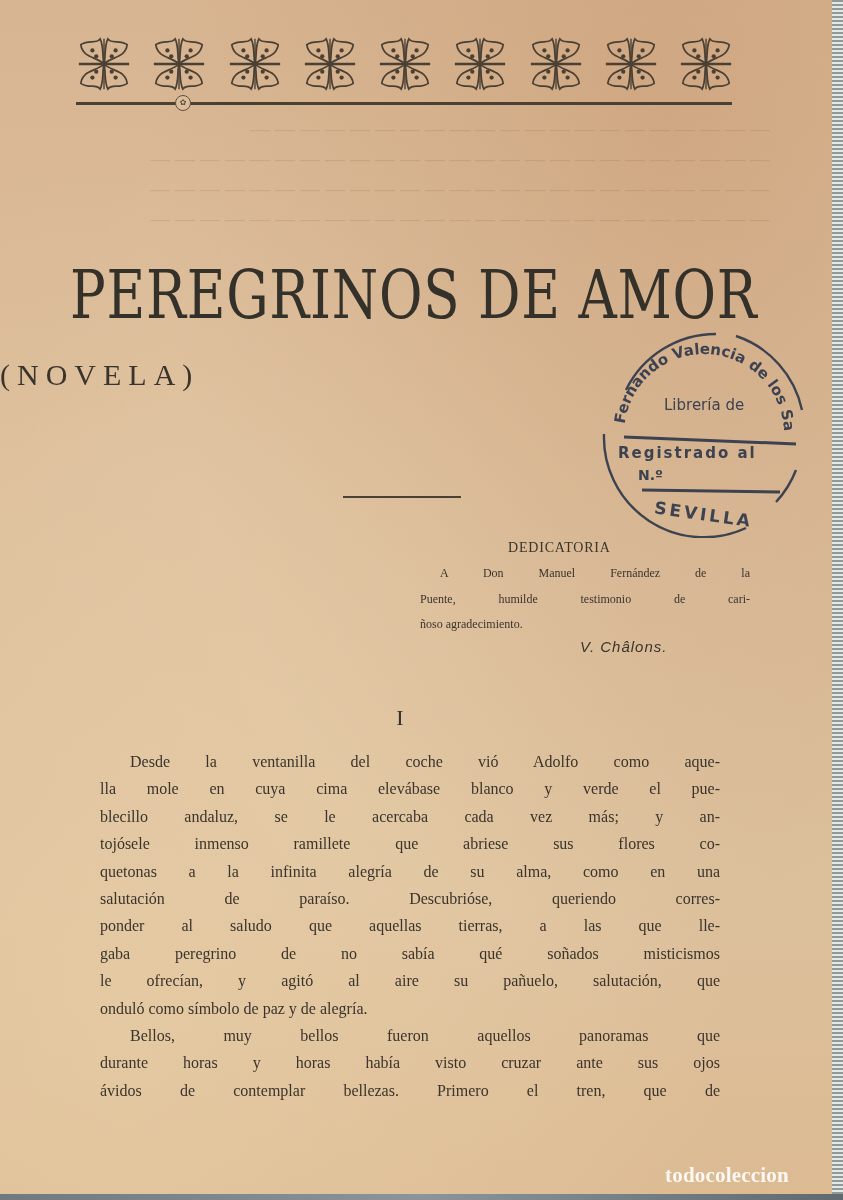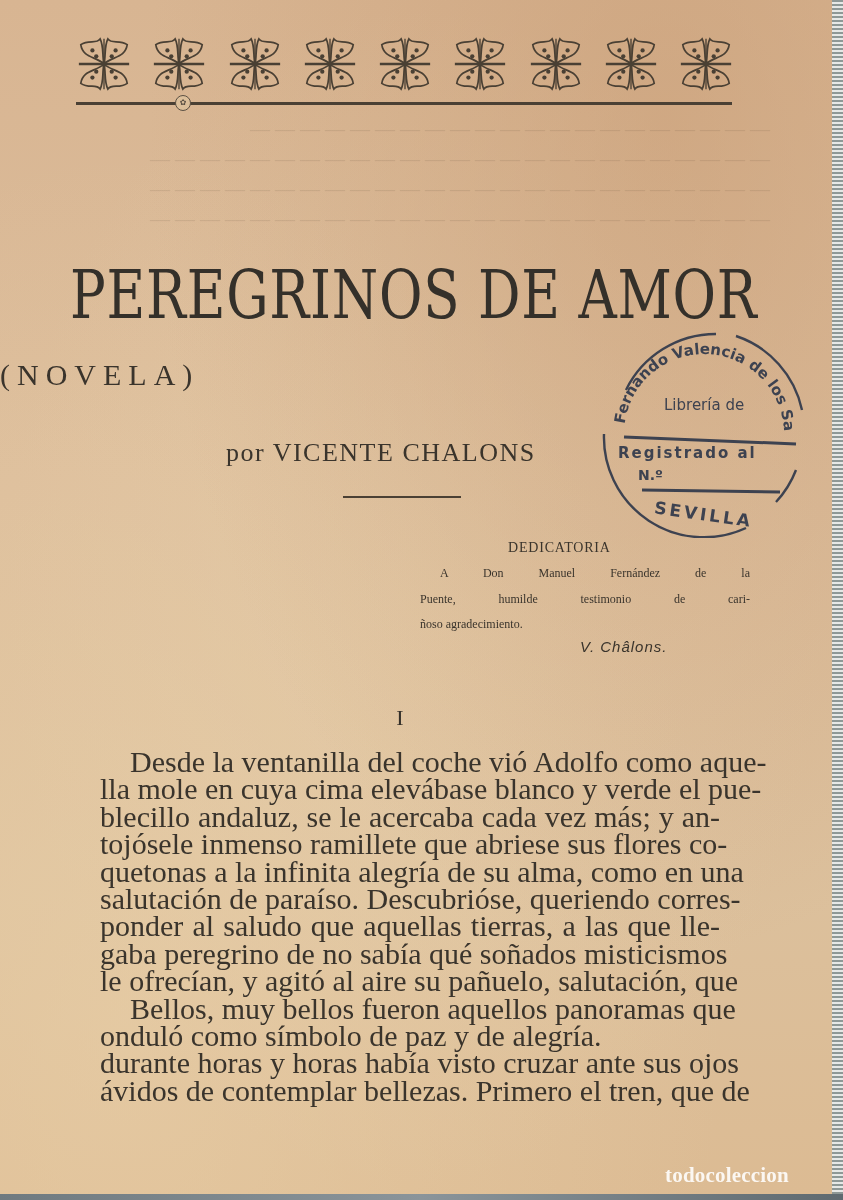--- a/index.html
+++ b/index.html
@@ -311,7 +311,6 @@
 
   <div class="title">PEREGRINOS DE AMOR</div>
   <div class="subtitle">(NOVELA)</div>
-  <div class="byline">por VICENTE CHALONS</div>
   <div class="rule-short"></div>
 
   <div class="stamp">

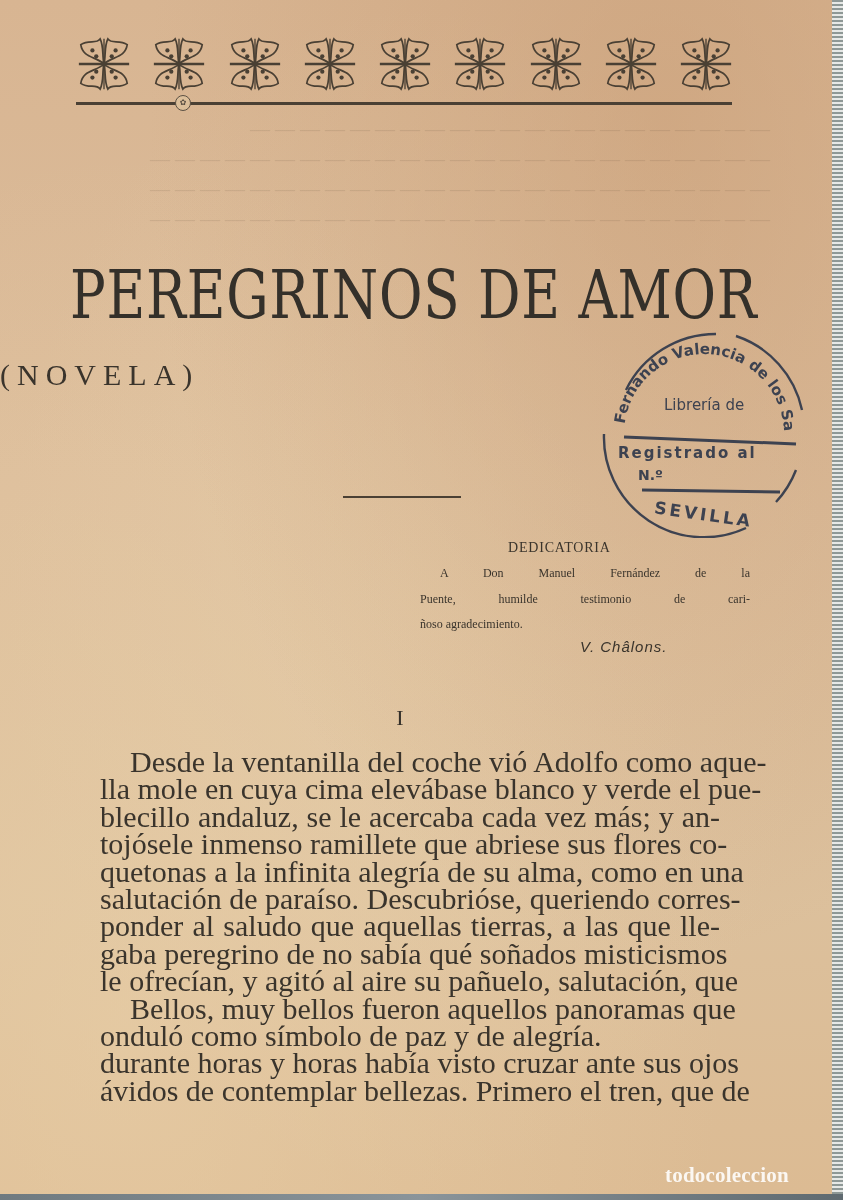--- a/index.html
+++ b/index.html
@@ -77,7 +77,7 @@
   }
   .body-text {
     position: absolute; left: 100px; top: 748px; width: 620px;
-    font-family: "Liberation Serif", serif; font-size: 30px; line-height: 27.4px; color: #3a342c;
+    font-family: "Liberation Serif", serif; font-size: 16px; line-height: 27.4px; color: #3a342c;
   }
   .body-text .line { display: block; white-space: nowrap; text-align: justify; text-align-last: justify; }
   .body-text .line.indent { padding-left: 30px; }

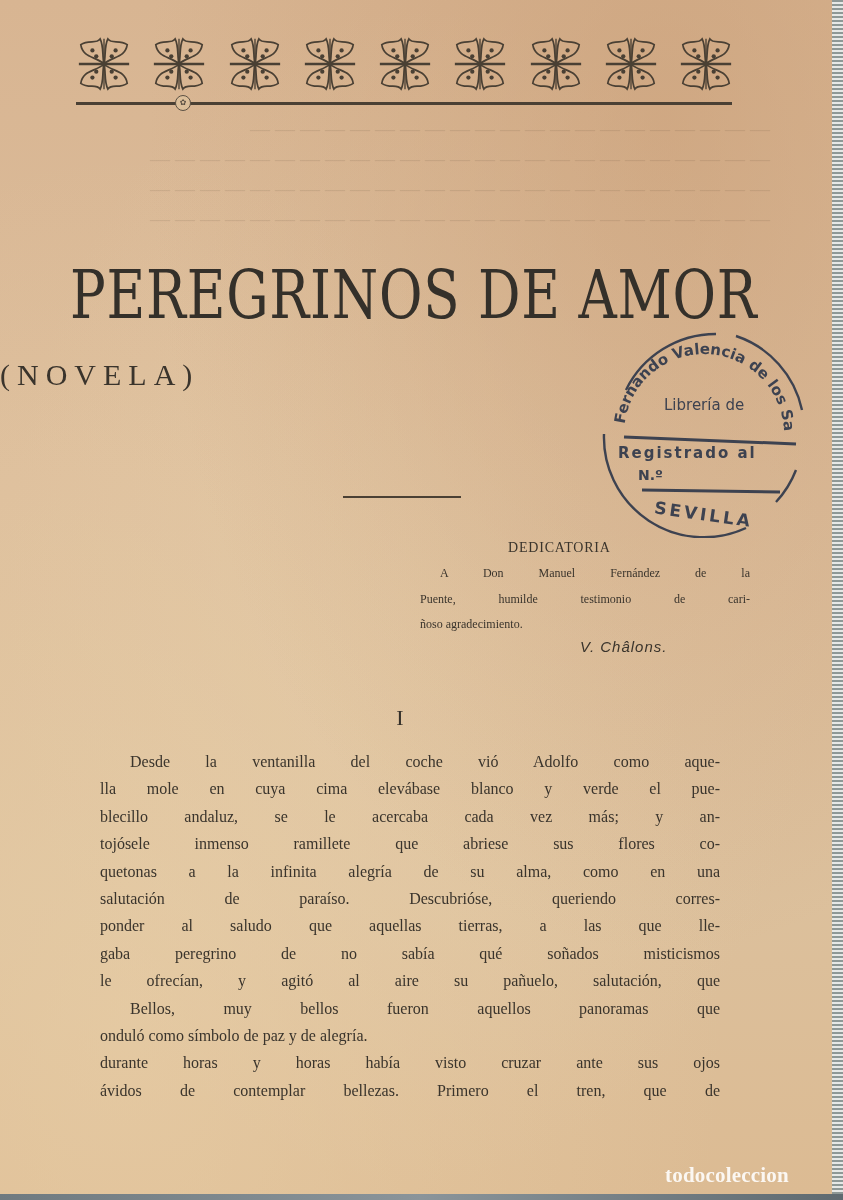--- a/index.html
+++ b/index.html
@@ -358,8 +358,8 @@
     <span class="line">ponder al saludo que aquellas tierras, a las que lle-</span>
     <span class="line">gaba peregrino de no sabía qué soñados misticismos</span>
     <span class="line">le ofrecían, y agitó al aire su pañuelo, salutación, que</span>
+    <span class="line short">onduló como símbolo de paz y de alegría.</span>
     <span class="line indent">Bellos, muy bellos fueron aquellos panoramas que</span>
-    <span class="line short">onduló como símbolo de paz y de alegría.</span>
     <span class="line">durante horas y horas había visto cruzar ante sus ojos</span>
     <span class="line">ávidos de contemplar bellezas. Primero el tren, que de</span>
   </div>

